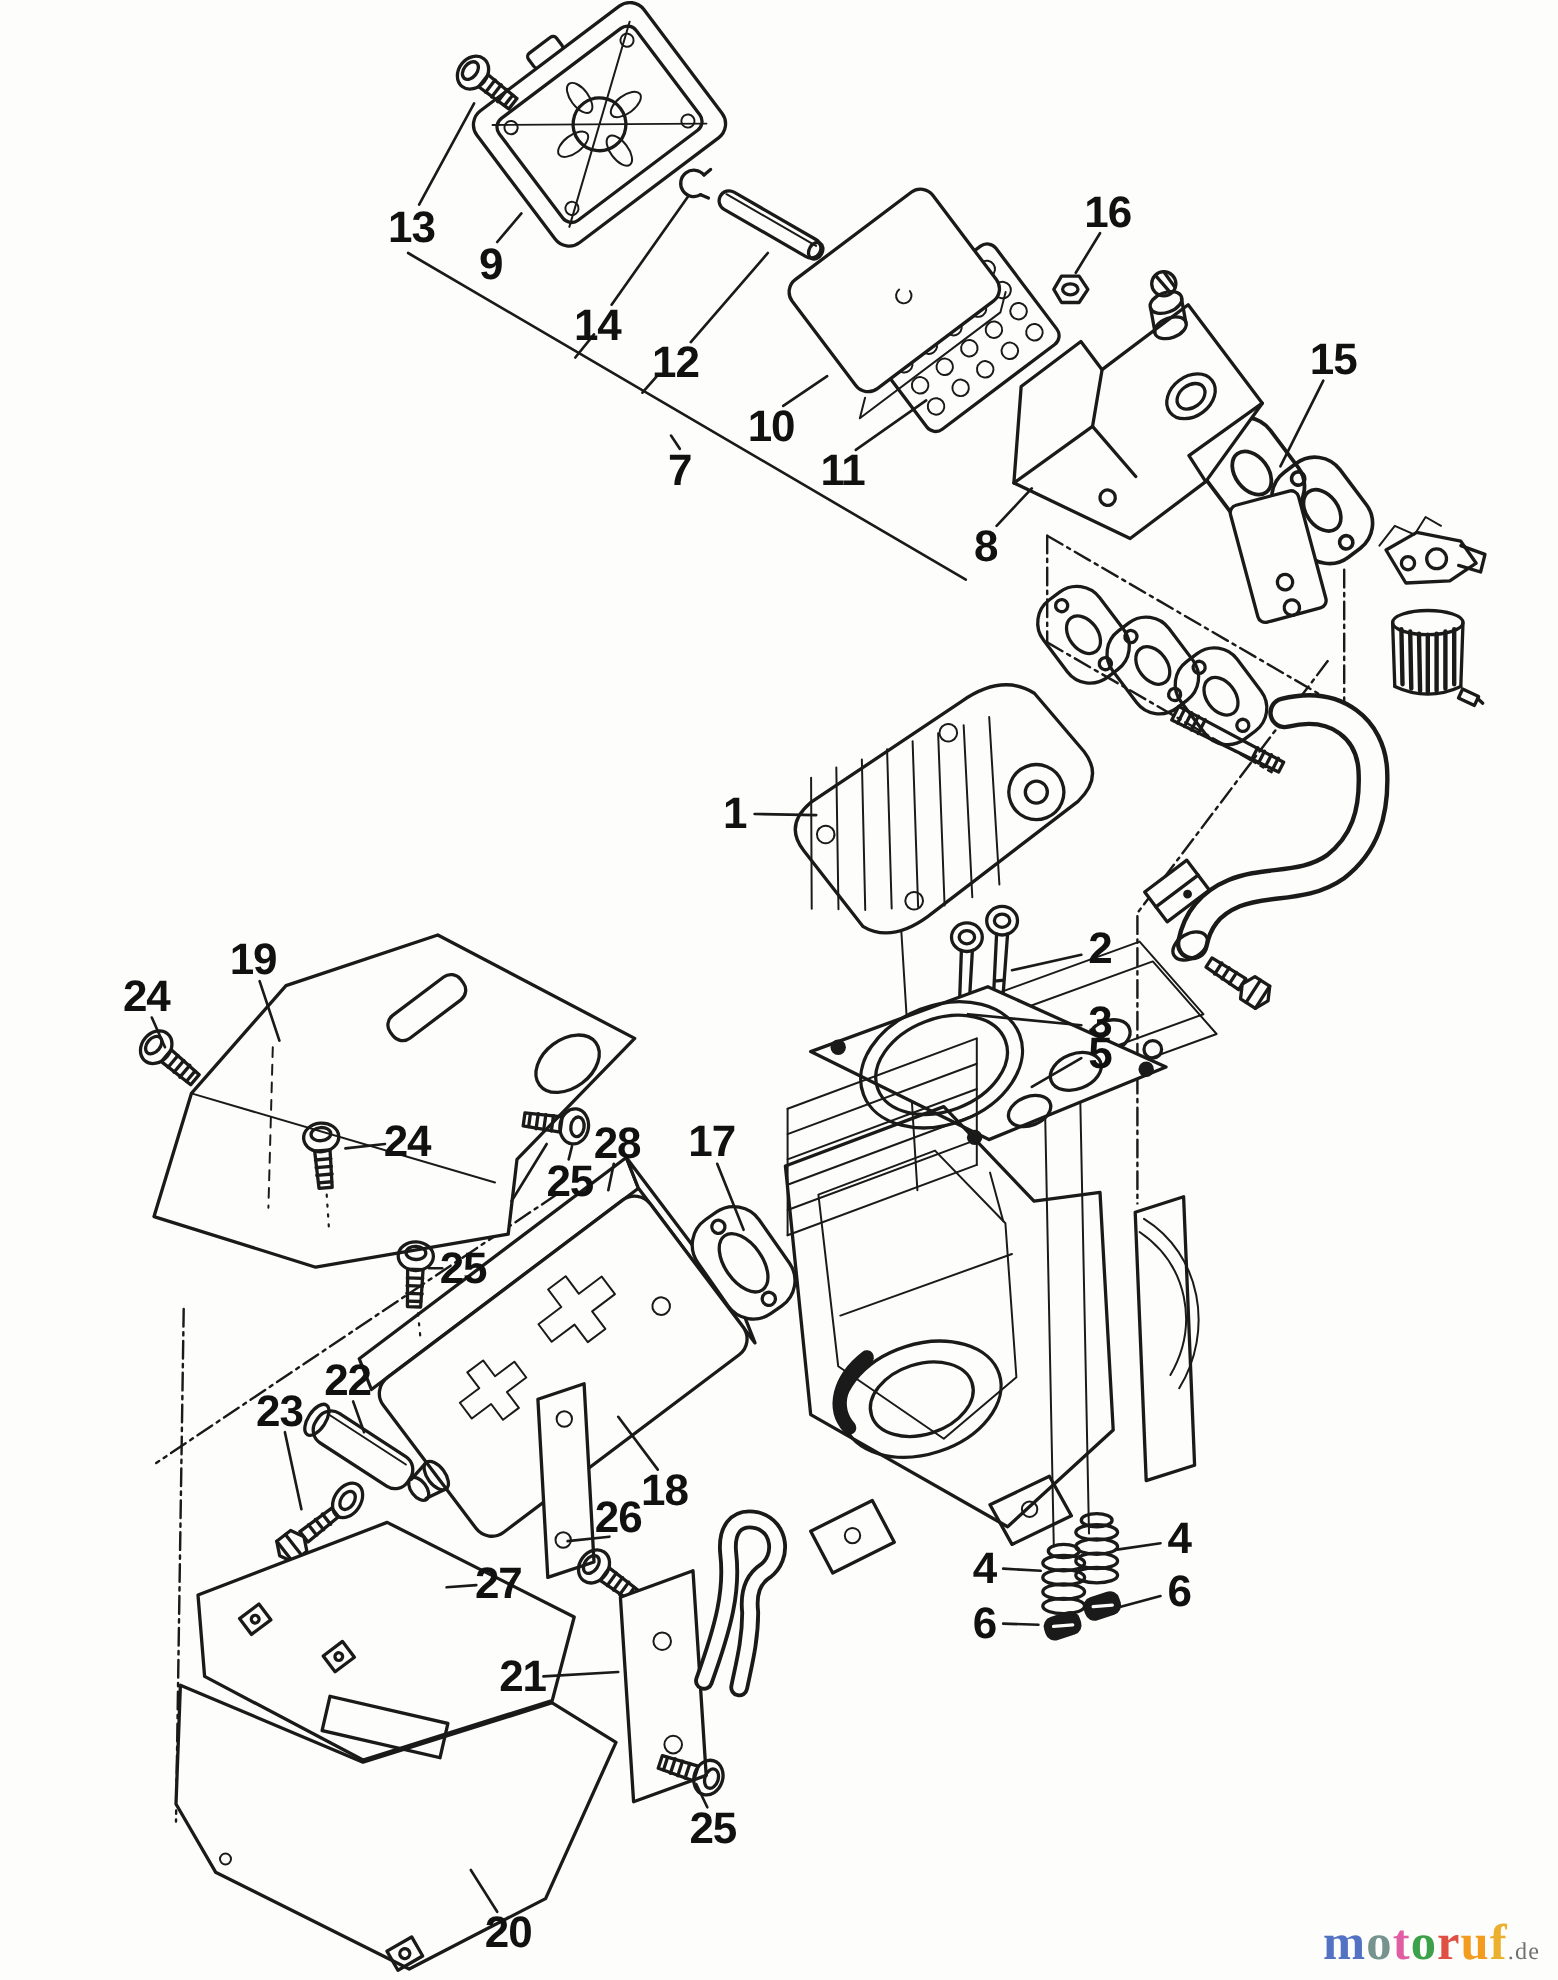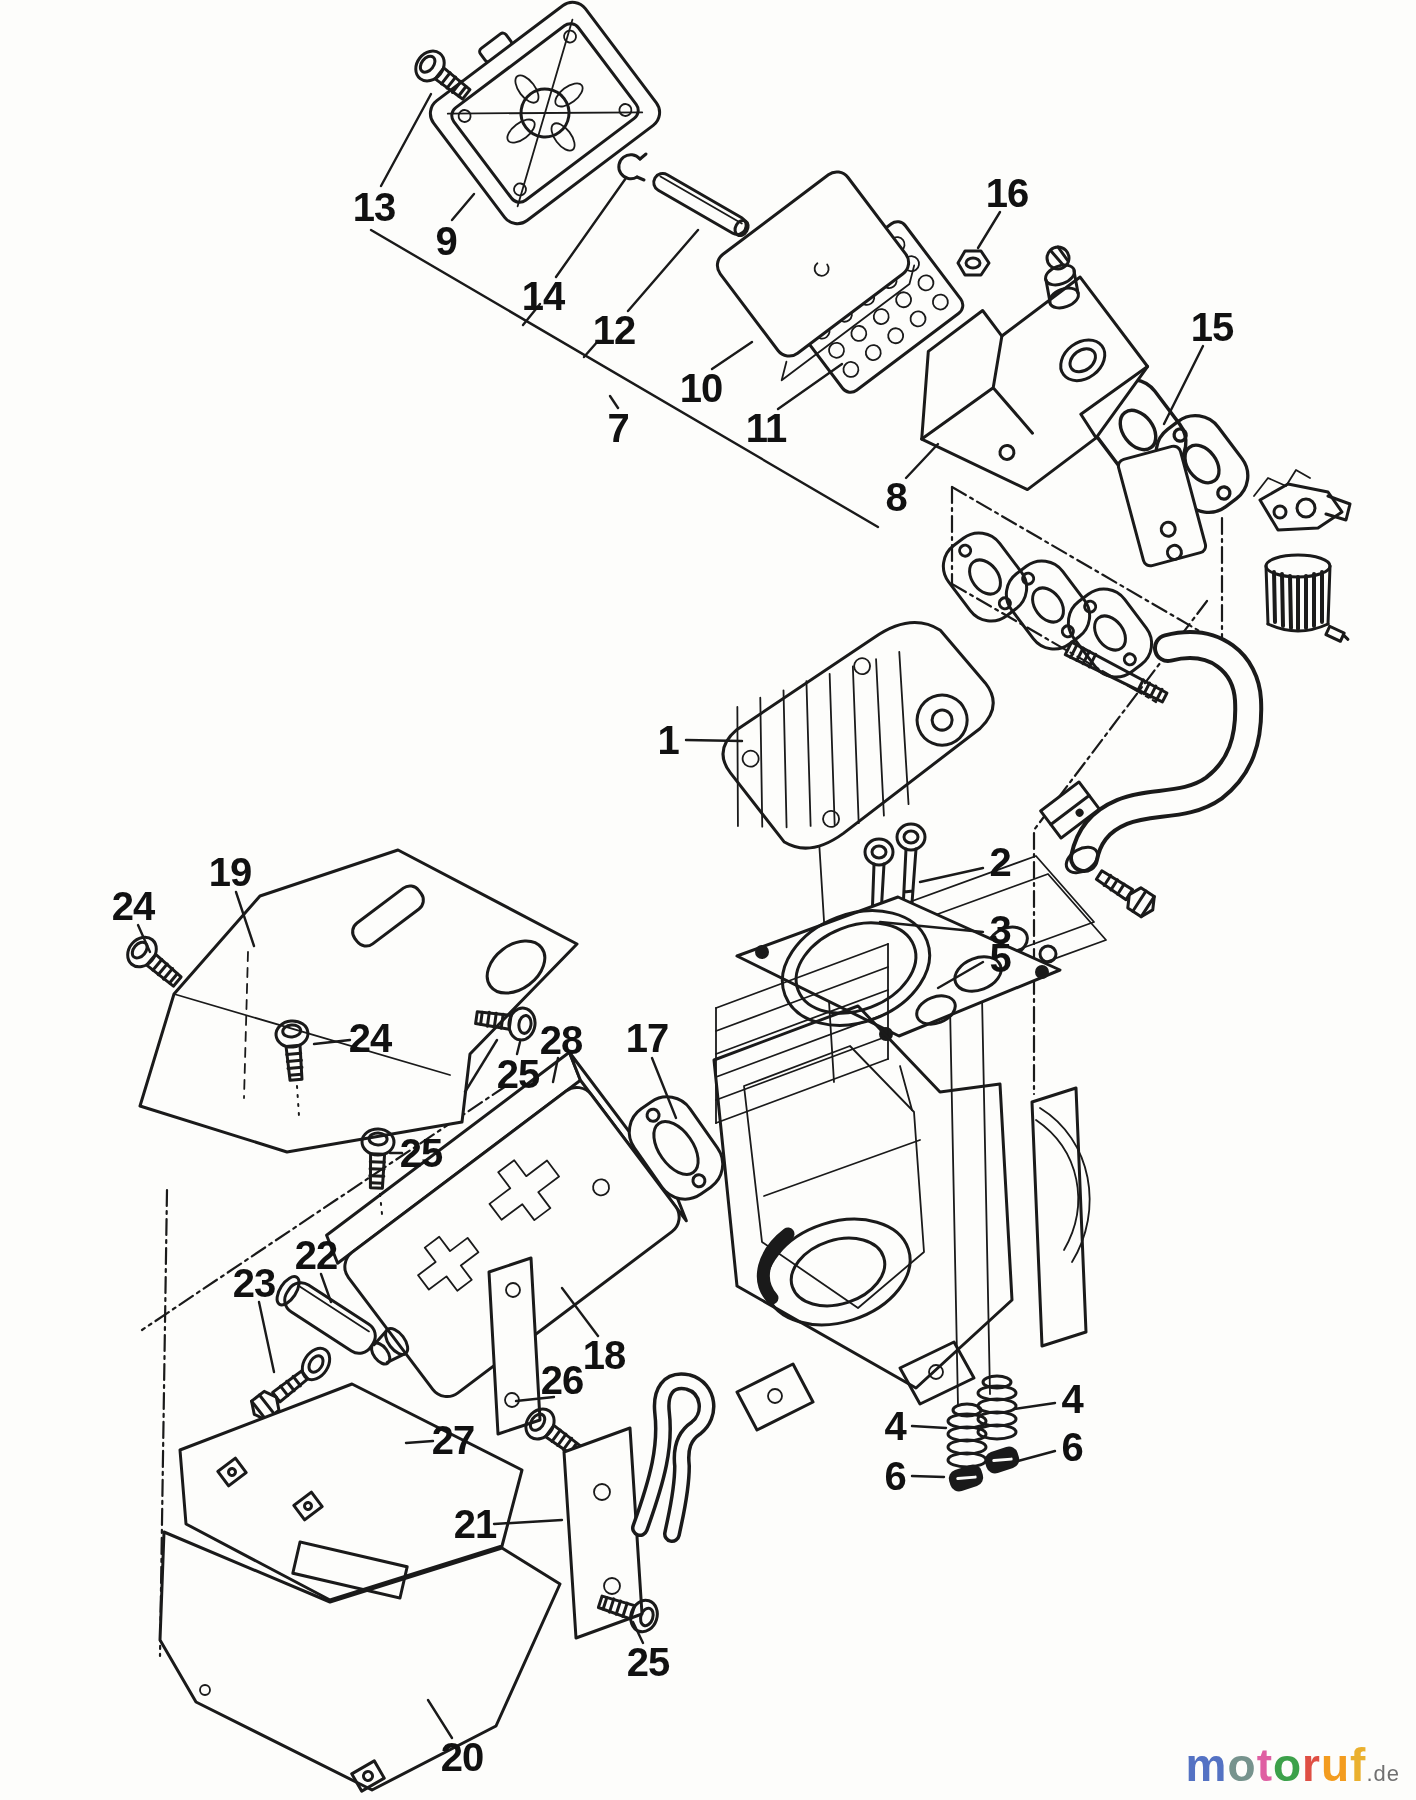--- a/index.html
+++ b/index.html
@@ -24,7 +24,7 @@
   .callouts polyline{fill:none;stroke:#1a1a1a;stroke-width:2.4;stroke-linecap:round}
   #logo{
     position:absolute;right:16px;bottom:8px;
-    font-family:Liberation Sans, sans-serif;font-size:46px;font-weight:600;letter-spacing:1px;
+    font-family:Liberation Serif, serif;font-size:46px;font-weight:600;letter-spacing:1px;
     white-space:nowrap;
   }
   #logo .suffix{font-size:22px;font-weight:400}

